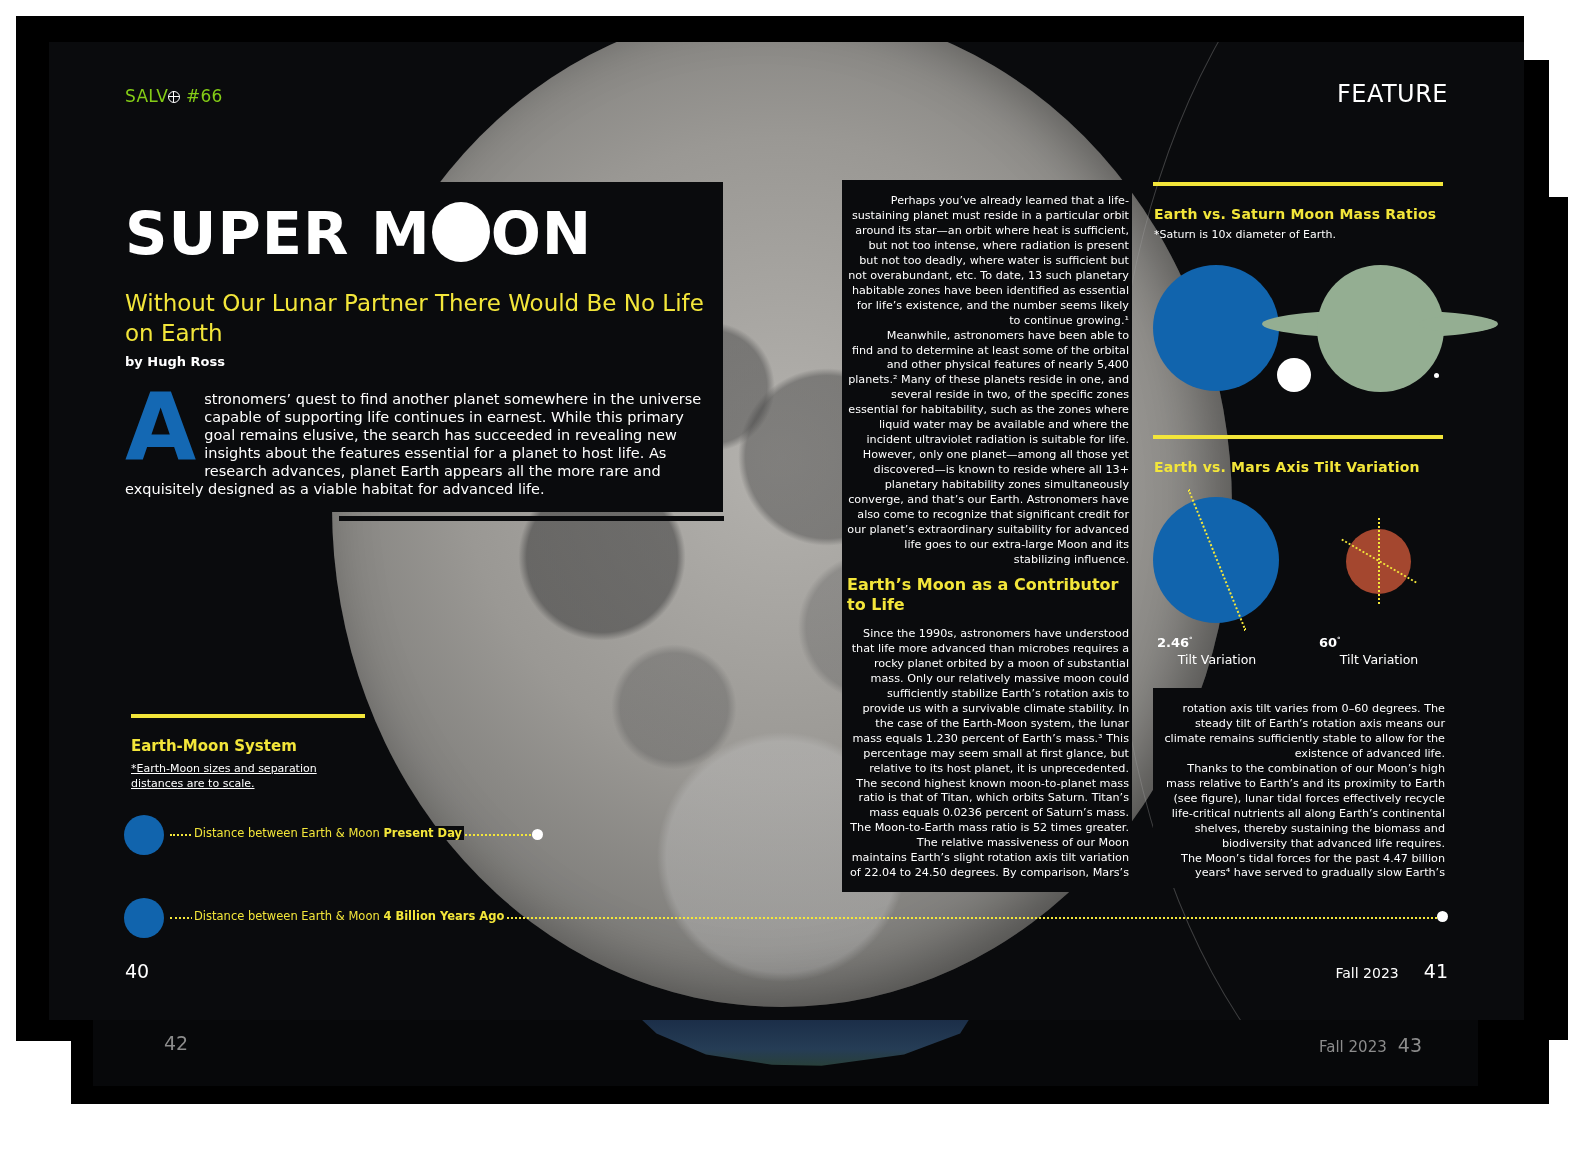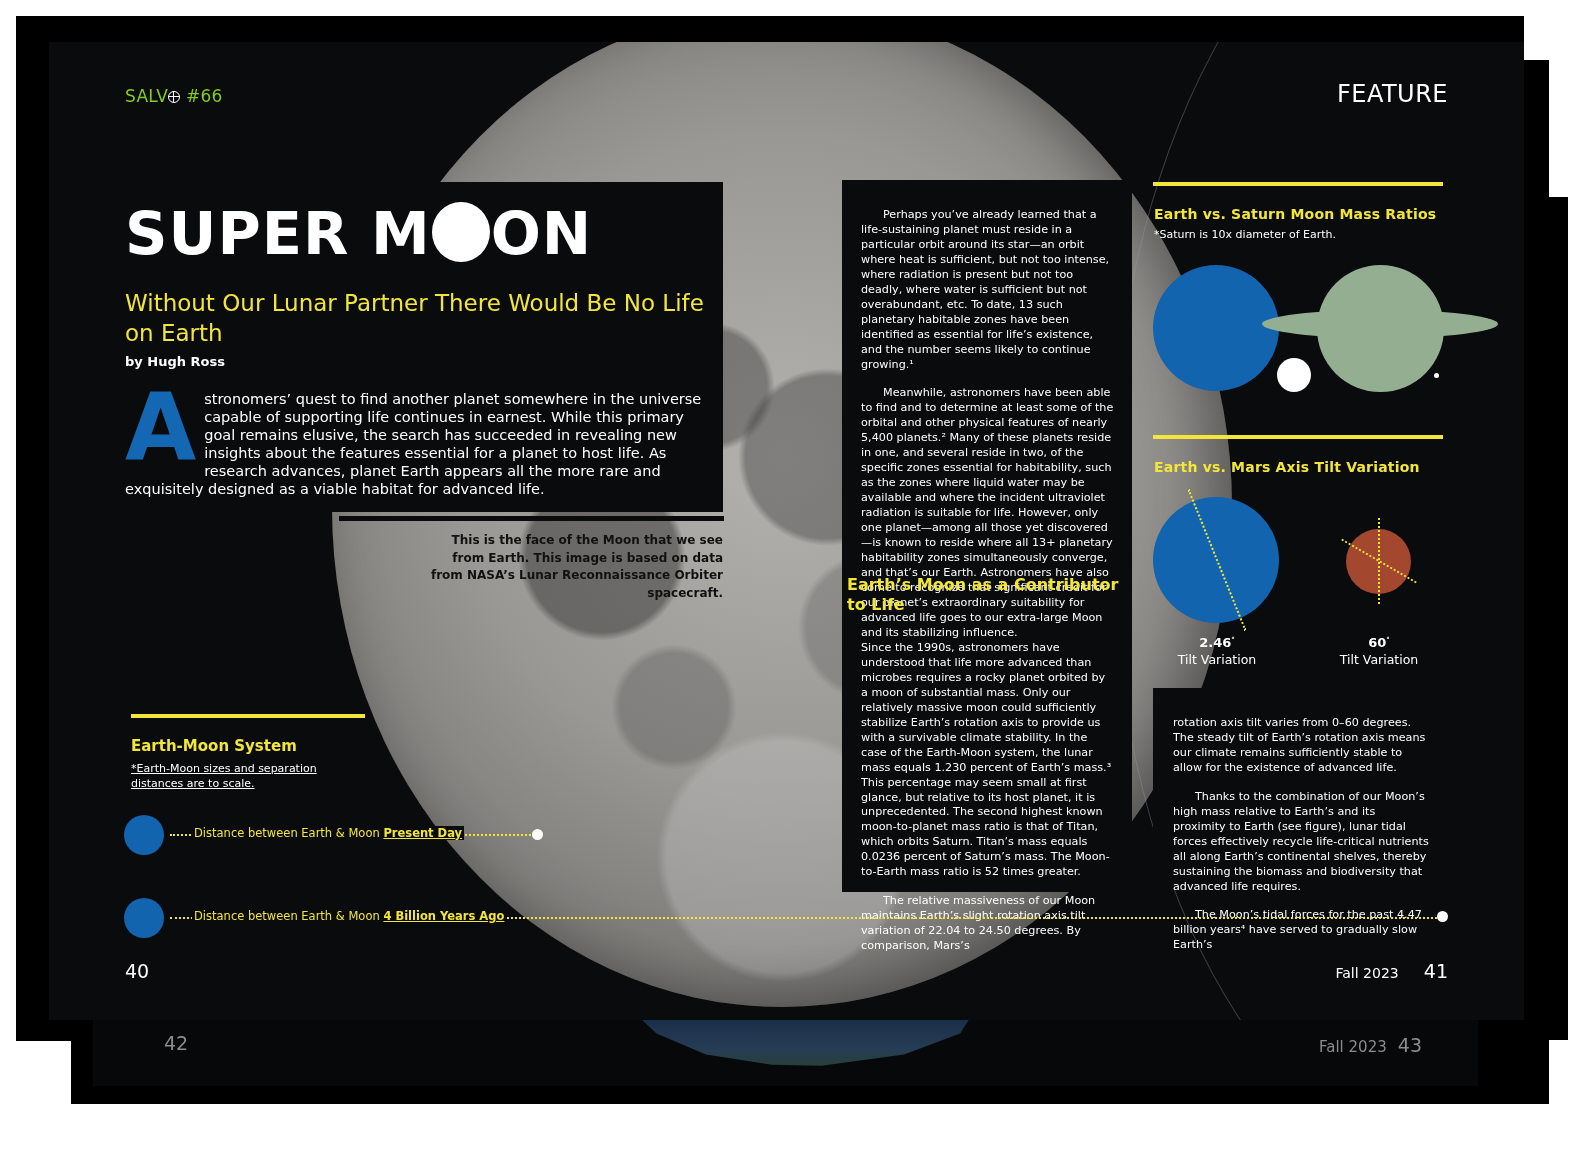--- a/index.html
+++ b/index.html
@@ -77,7 +77,7 @@
   
   .mid-col { left: 793px; top: 138px; width: 290px; height: 712px; background: #0a0b0d; }
   .body-text { color: #fff; font-size: 11.2px; line-height: 14.95px; text-align: left; }
-  .body-text p { margin: 14px; text-indent: 22px; }
+  .body-text p { margin: 0; text-indent: 22px; text-align: right; }
   .body-text p.noindent { text-indent: 0; }
   .mid-col .t1 { left: 5px; top: 14px; width: 282px; }
   .section-head { left: 5px; top: 395px; width: 282px; color: #f3e63a; font-weight: bold; font-size: 16px; line-height: 20px; }

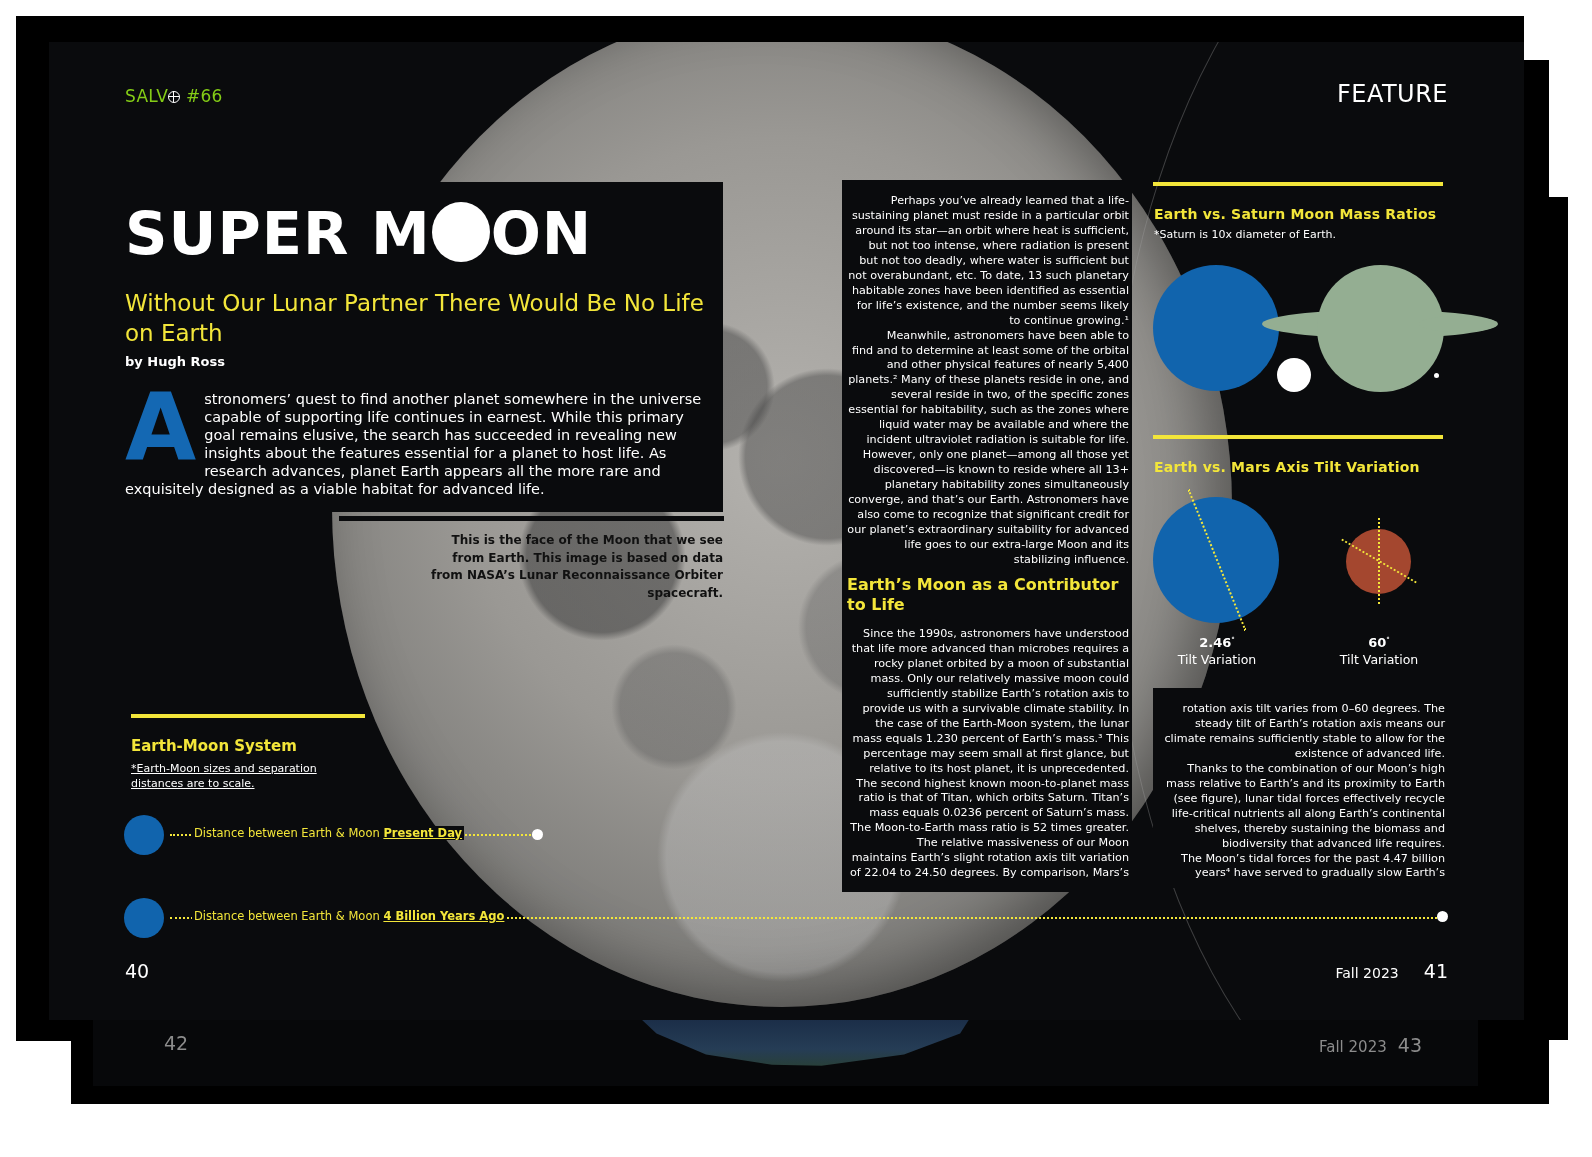--- a/index.html
+++ b/index.html
@@ -147,7 +147,6 @@
   </div>
 
   <div class="abs caption-rule"></div>
-  <div class="abs caption">This is the face of the Moon that we see from Earth. This image is based on data from NASA’s Lunar Reconnaissance Orbiter spacecraft.</div>
 
   <div class="abs mid-col">
     <div class="abs body-text t1">

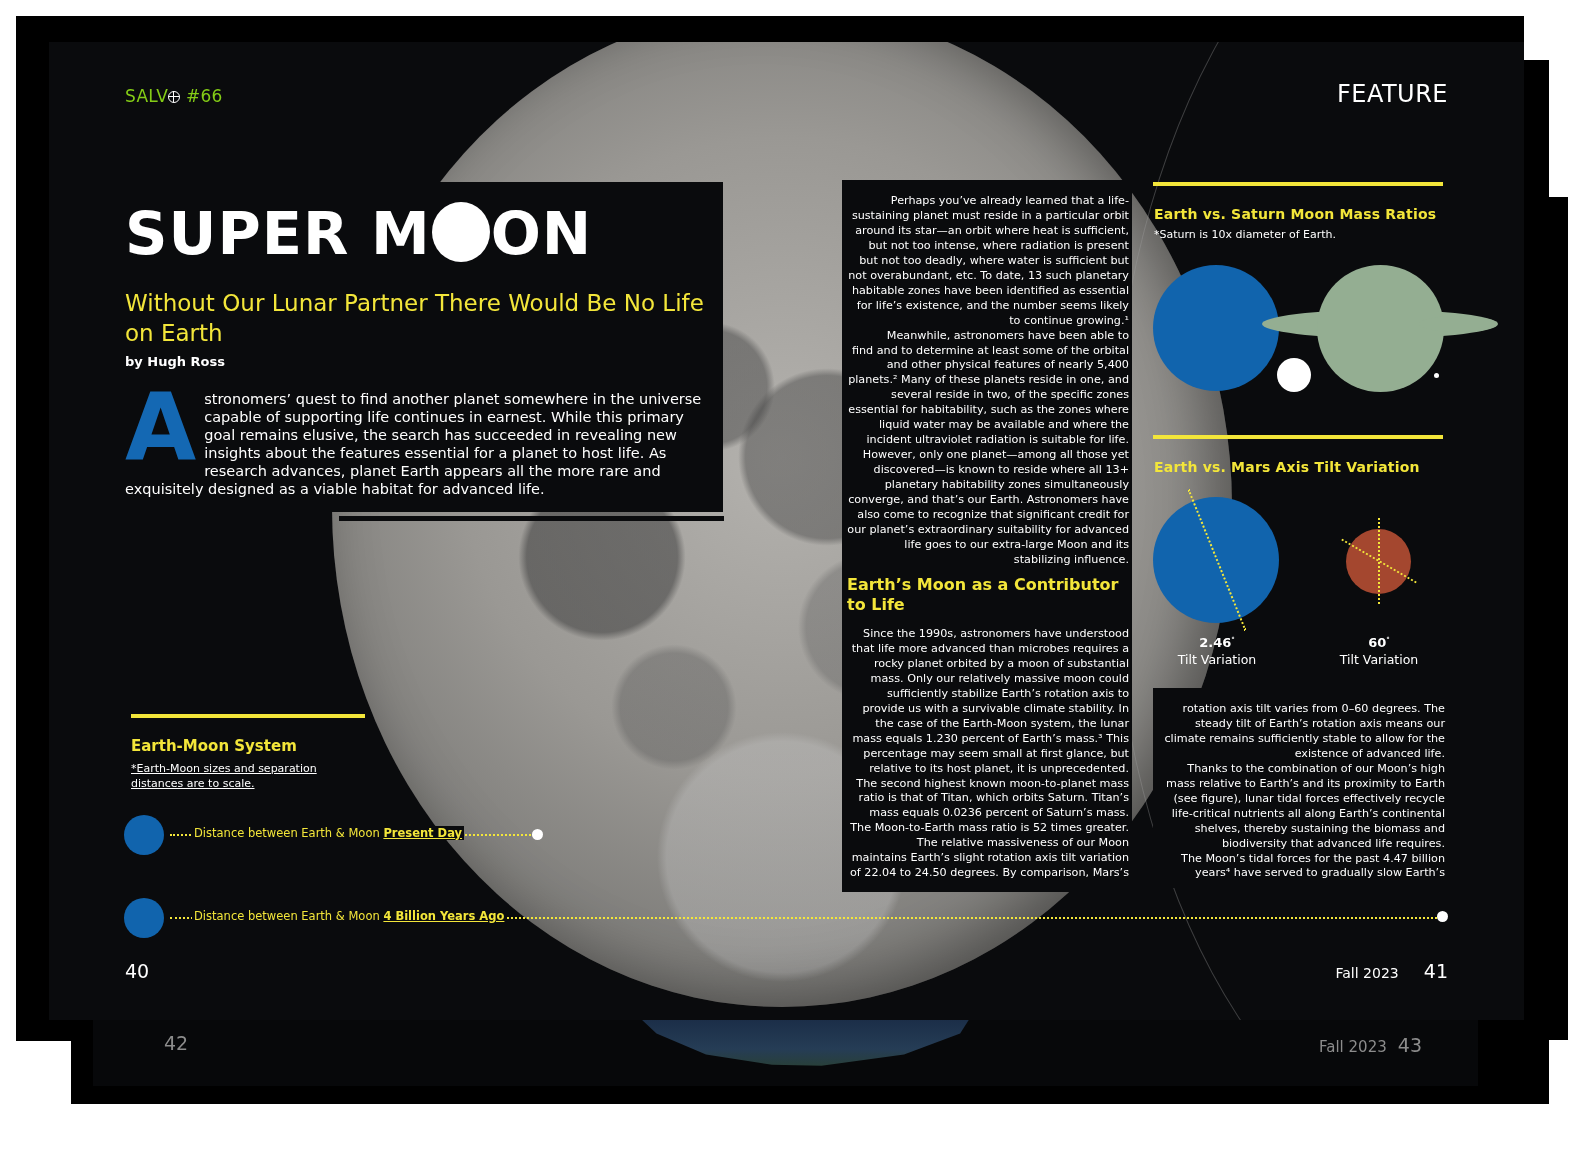--- a/index.html
+++ b/index.html
@@ -87,7 +87,7 @@
   .fig-note { color: #fff; font-size: 11px; }
   .circle { border-radius: 50%; }
   .saturn-ring { background: #94ae92; border-radius: 50%; }
-  .tilt-val { color: #fff; font-weight: bold; font-size: 13px; text-align: center; width: 120px; }
+  .tilt-val { color: #fff; font-weight: bold; font-size: 13px; width: 120px; }
   .tilt-val sup { font-size: 7px; }
   .tilt-lbl { color: #fff; font-size: 12.5px; text-align: center; width: 120px; }
   .axis { border-left: 2px dotted #f3e63a; width: 0; }

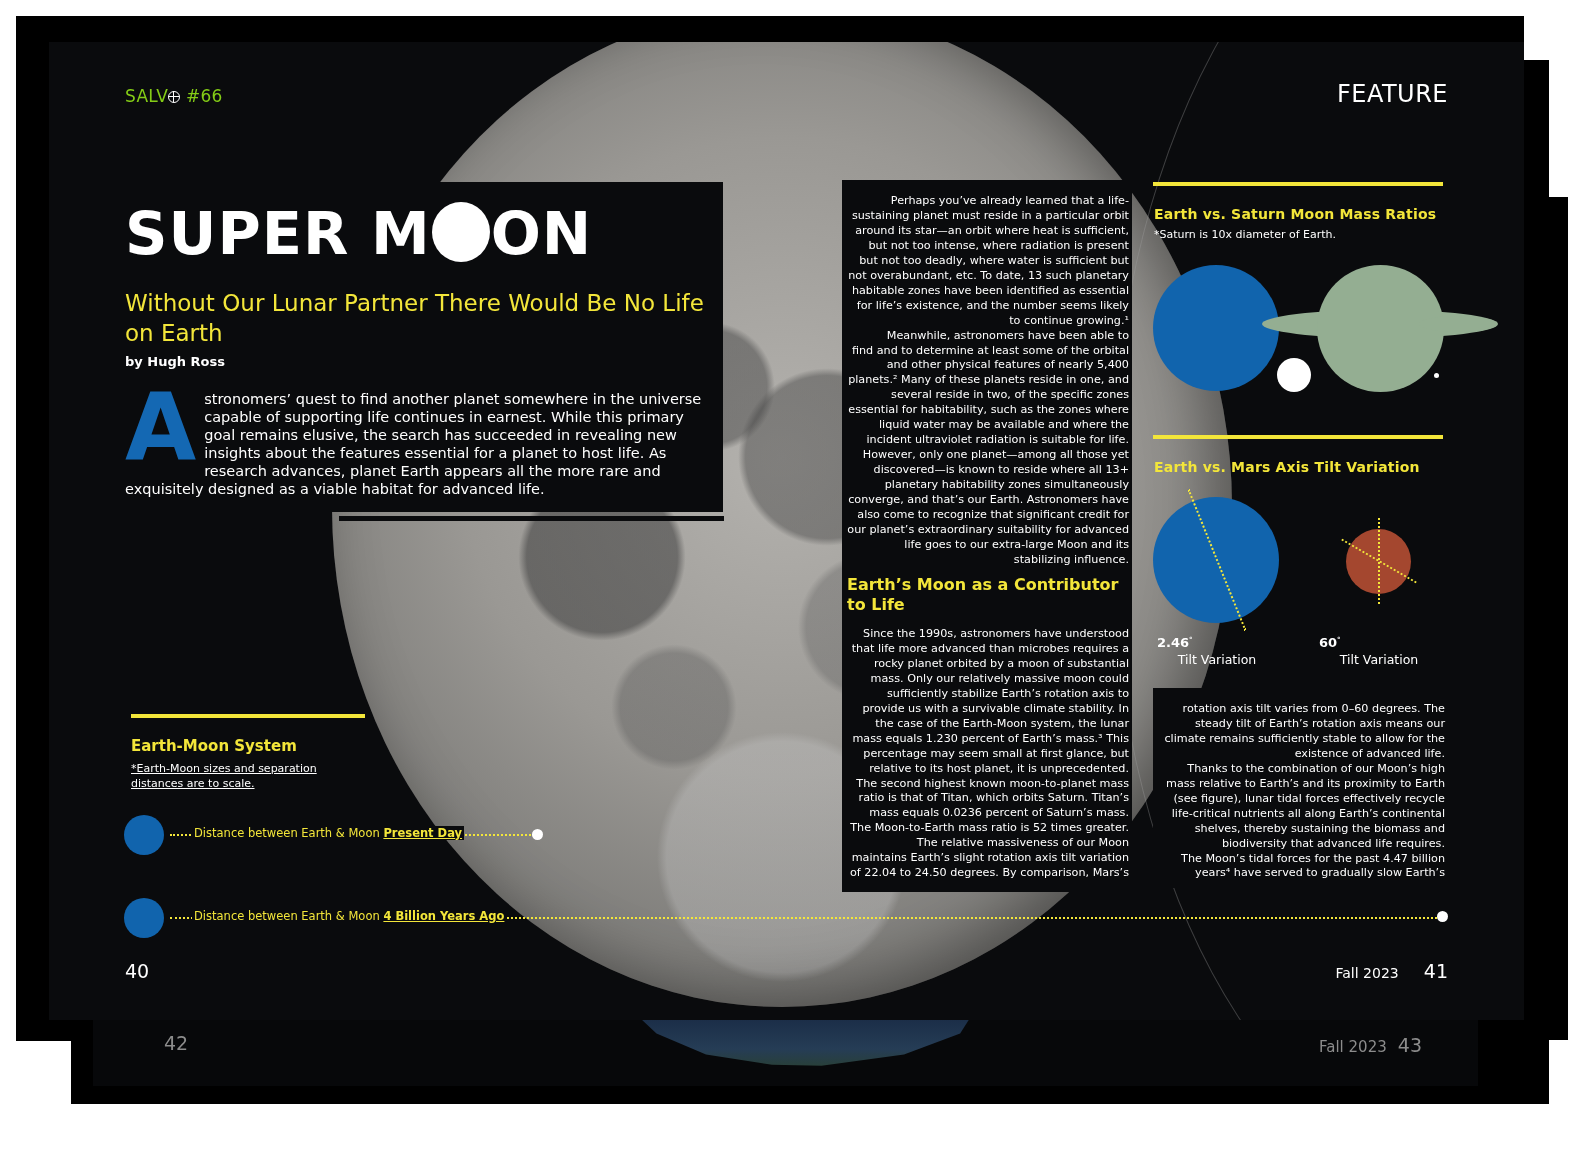--- a/index.html
+++ b/index.html
@@ -101,7 +101,7 @@
   .earth-dot { width: 40px; height: 40px; background: #1164ad; border-radius: 50%; }
   .dist-line { border-top: 2px dotted #f3e63a; height: 0; }
   .dist-label { color: #f3e63a; font-size: 11.5px; background: transparent; white-space: nowrap; }
-  .dist-label b { font-weight: bold; text-decoration: underline; }
+  .dist-label b { font-weight: bold; }
   .moon-dot { width: 11px; height: 11px; background: #fff; border-radius: 50%; }
 
   .page-num { color: #fff; font-size: 19px; }

